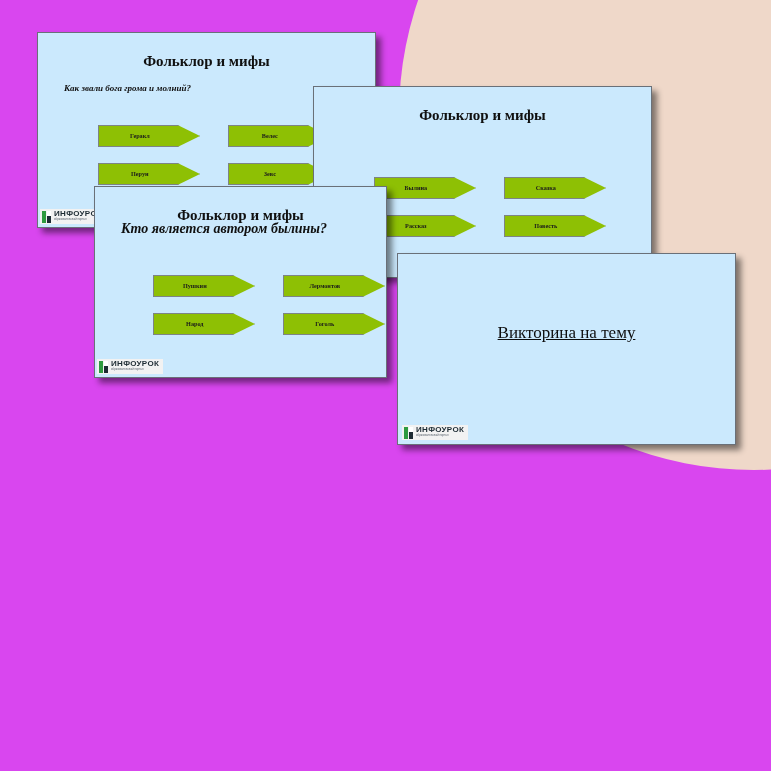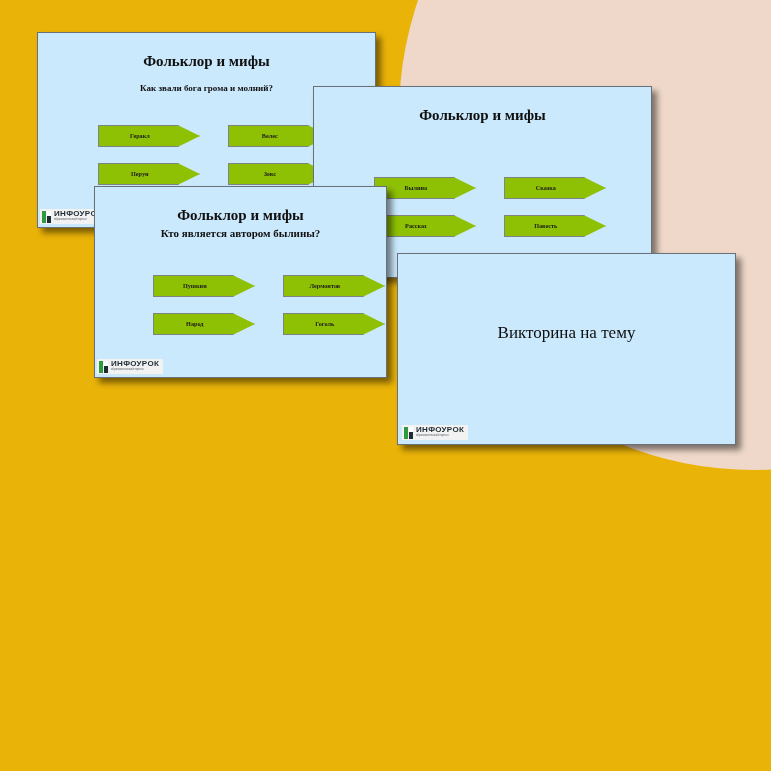--- a/index.html
+++ b/index.html
@@ -21,7 +21,7 @@
     inset: 0;
     width: 771px;
     height: 771px;
-    background: #eab308;
+    background: #d946ef;
     overflow: hidden;
   }
 

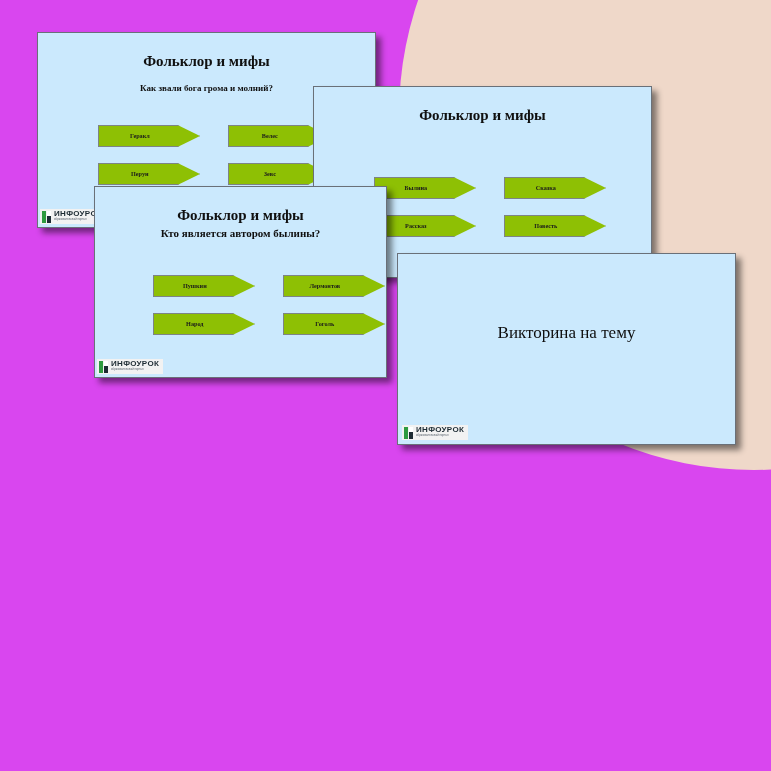--- a/index.html
+++ b/index.html
@@ -59,11 +59,12 @@
     position: absolute;
     left: 26px;
     right: 26px;
-    text-align: center;
+    text-align: left;
     font-family: "Liberation Serif", serif;
     font-weight: bold;
     color: #101010;
     line-height: 1.22;
+    font-style: italic;
   }
 
   

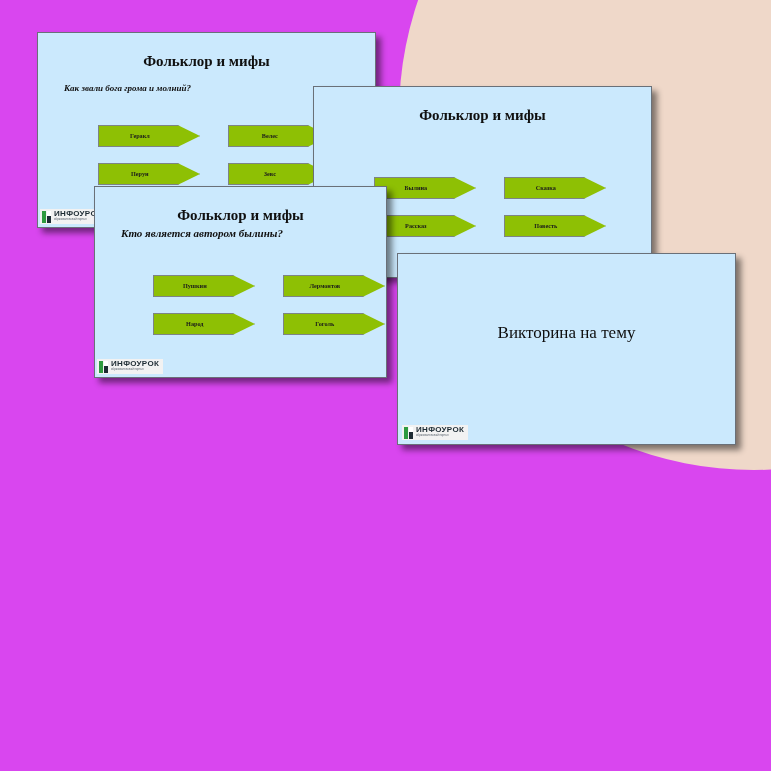--- a/index.html
+++ b/index.html
@@ -175,7 +175,7 @@
   
   #slide-3 { left: 94px;  top: 186px; width: 293px; height: 192px; z-index: 3; }
   #slide-3 .slide-title    { top: 20px;  font-size: 15px; }
-  #slide-3 .slide-question { top: 40px;  font-size: 11px; }
+  #slide-3 .slide-question { top: 33px;  font-size: 14px; }
   #slide-3 .answers        { left: 58px; top: 88px; width: 232px; column-gap: 28px; row-gap: 16px; }
   #slide-3 .answer         { height: 22px; font-size: 6.2px; }
   #slide-3 .logo           { left: 2px; bottom: 3px; }

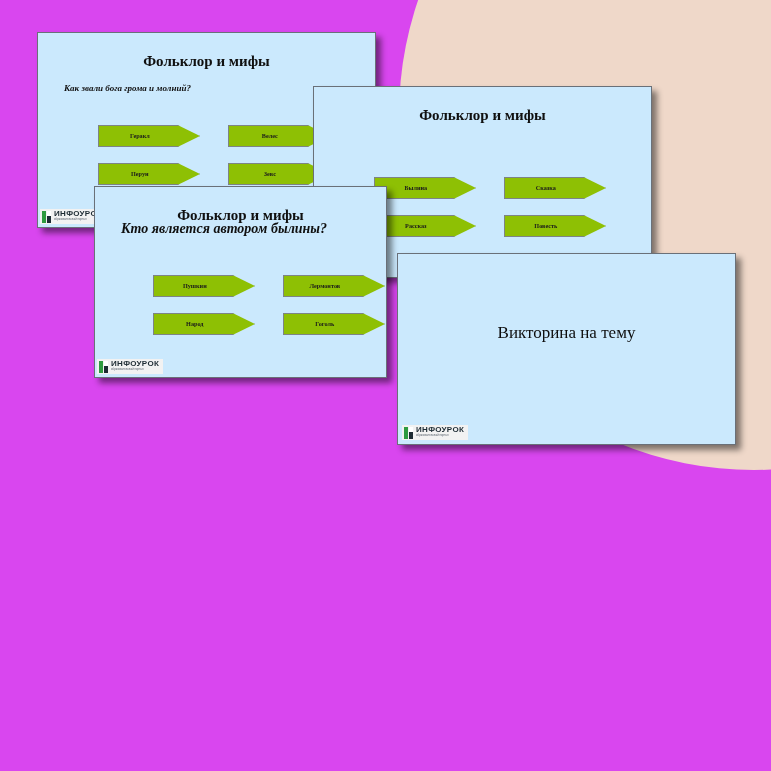--- a/index.html
+++ b/index.html
@@ -101,6 +101,7 @@
     font-family: "Liberation Serif", serif;
     color: #0d0d0d;
     line-height: 1.25;
+    text-decoration: underline;
   }
 
   

